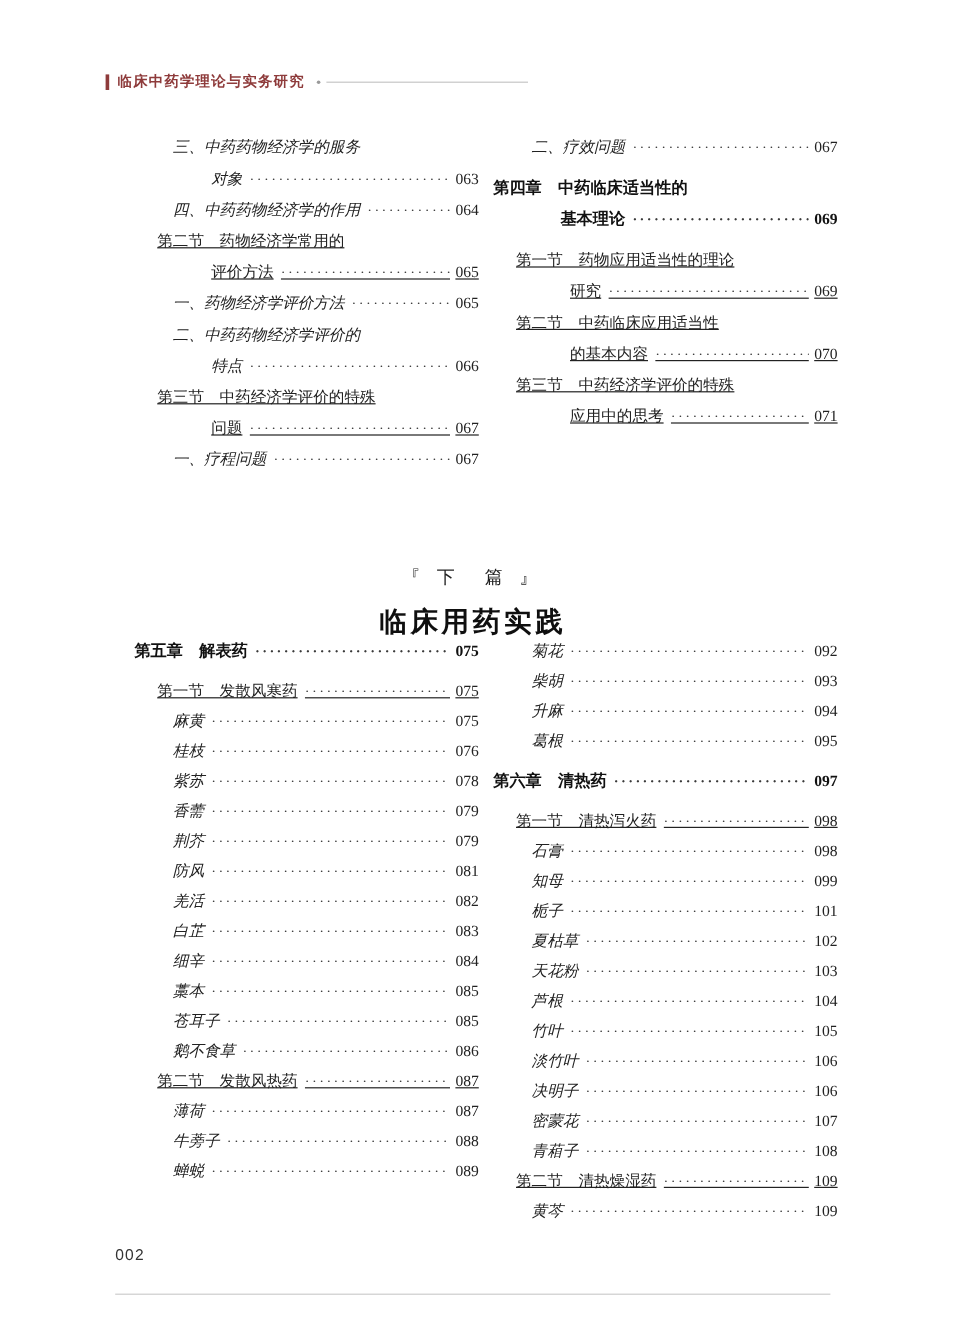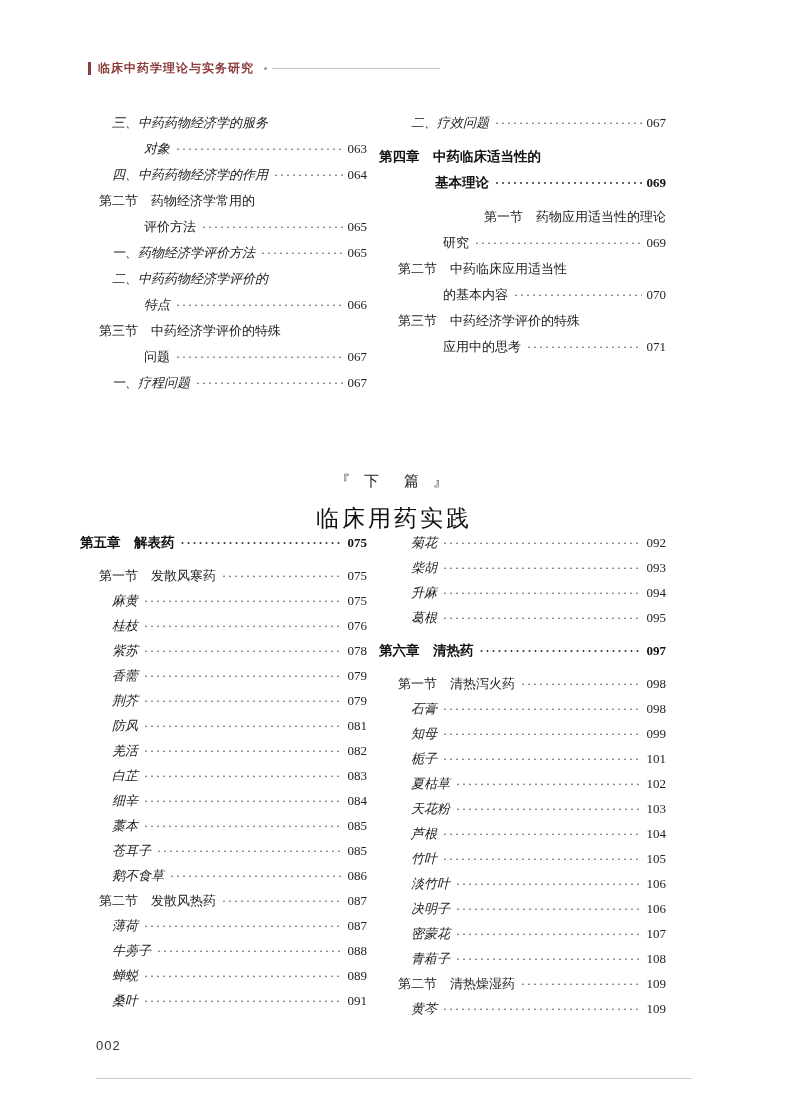--- a/index.html
+++ b/index.html
@@ -19,7 +19,7 @@
   .rule-line { width:168px; height:1px; background:#c6c6c6; }
 
   
-  .toc { position:absolute; left:80px; width:586px; display:flex; gap:12px; }
+  .toc { position:absolute; left:112px; width:586px; display:flex; gap:12px; }
   .toc-upper { top:110px; }
   .toc-lower { top:530px; }
   .col { flex:1; min-width:0; }

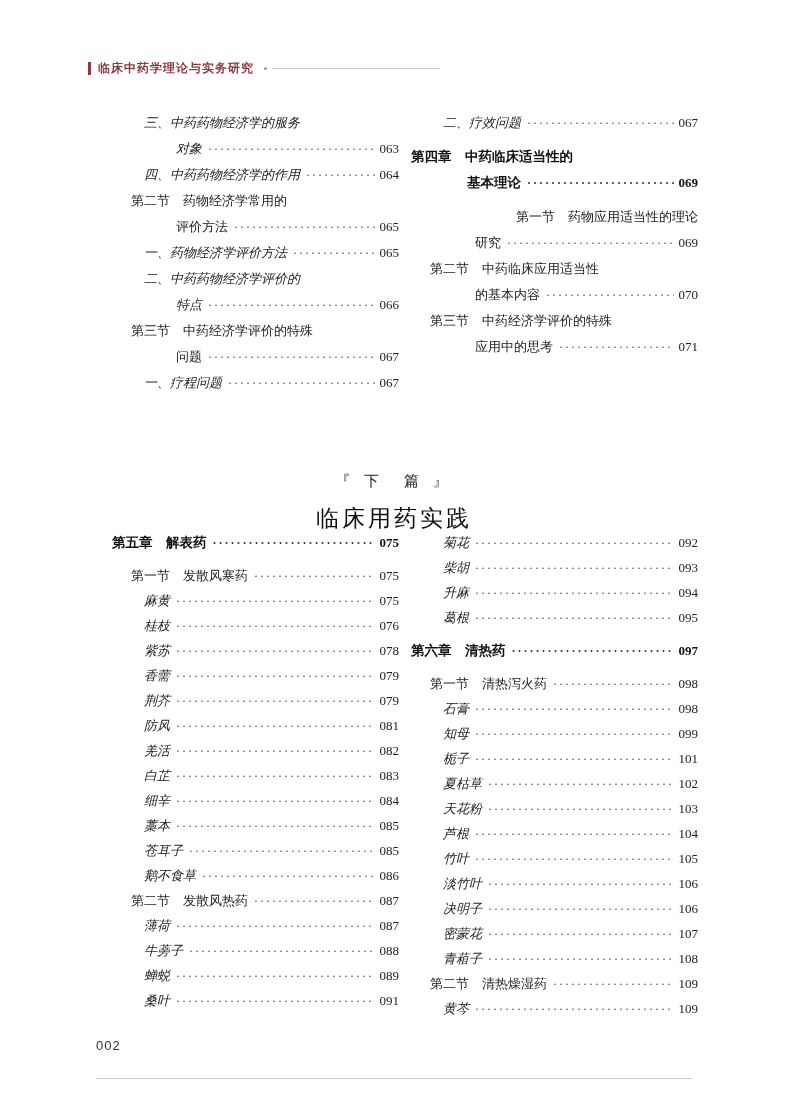--- a/index.html
+++ b/index.html
@@ -33,7 +33,7 @@
   .pagenum { white-space:nowrap; font-size:13px; }
 
   .row.lv-chapter { font-family:Liberation Serif, serif; font-weight:bold; font-size:13.5px; color:#111; }
-  .row.lv-section { padding-left:19px; }
+  .row.lv-section { padding-left:19px;text-decoration:underline; }
   .row.lv-sub, .row.lv-item { padding-left:32px; }
   .row.cont.lv-chapter { padding-left:56px;text-align:right; }
   .row.cont.lv-section, .row.cont.lv-sub, .row.cont.lv-item { padding-left:64px;text-align:right; }

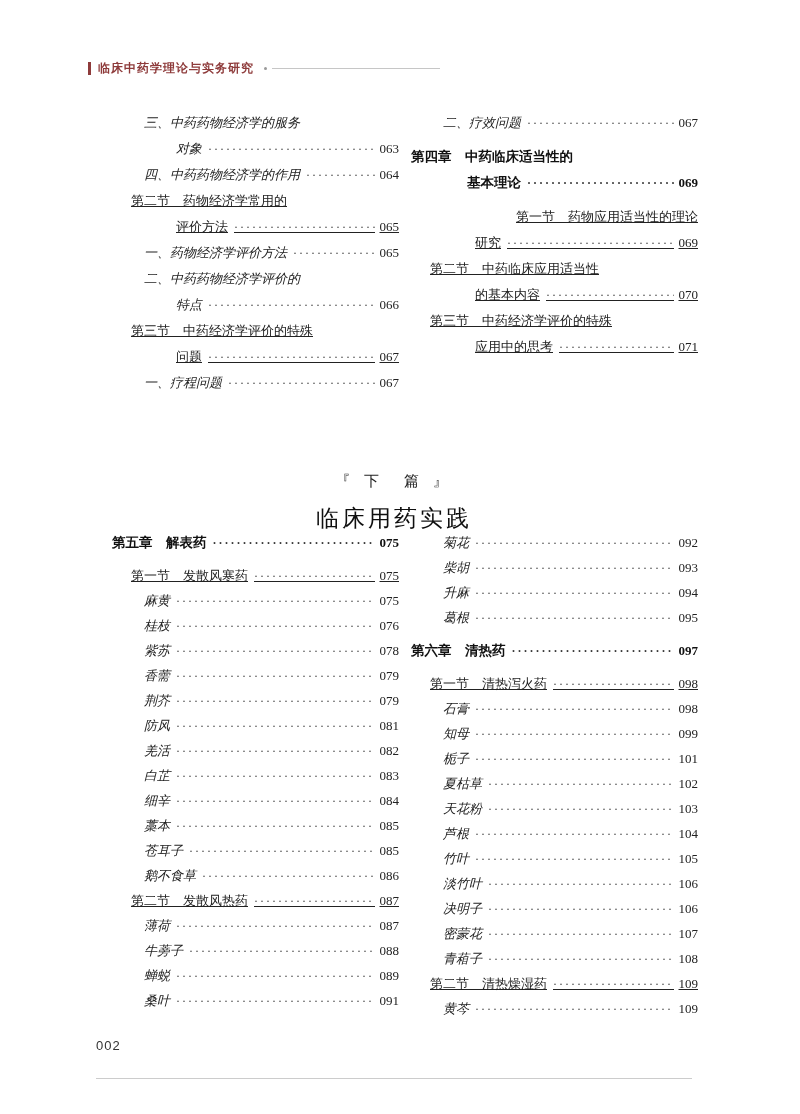--- a/index.html
+++ b/index.html
@@ -40,7 +40,7 @@
   .lv-sub .text, .lv-item .text { font-style:italic; }
 
   .chap-start { margin-top:8px; }
-  .chap-end + .row { margin-top:8px;justify-content:flex-end; }
+  .chap-end + .row { margin-top:8px; }
   .col > .row:first-child { margin-top:0 !important; }
 
   

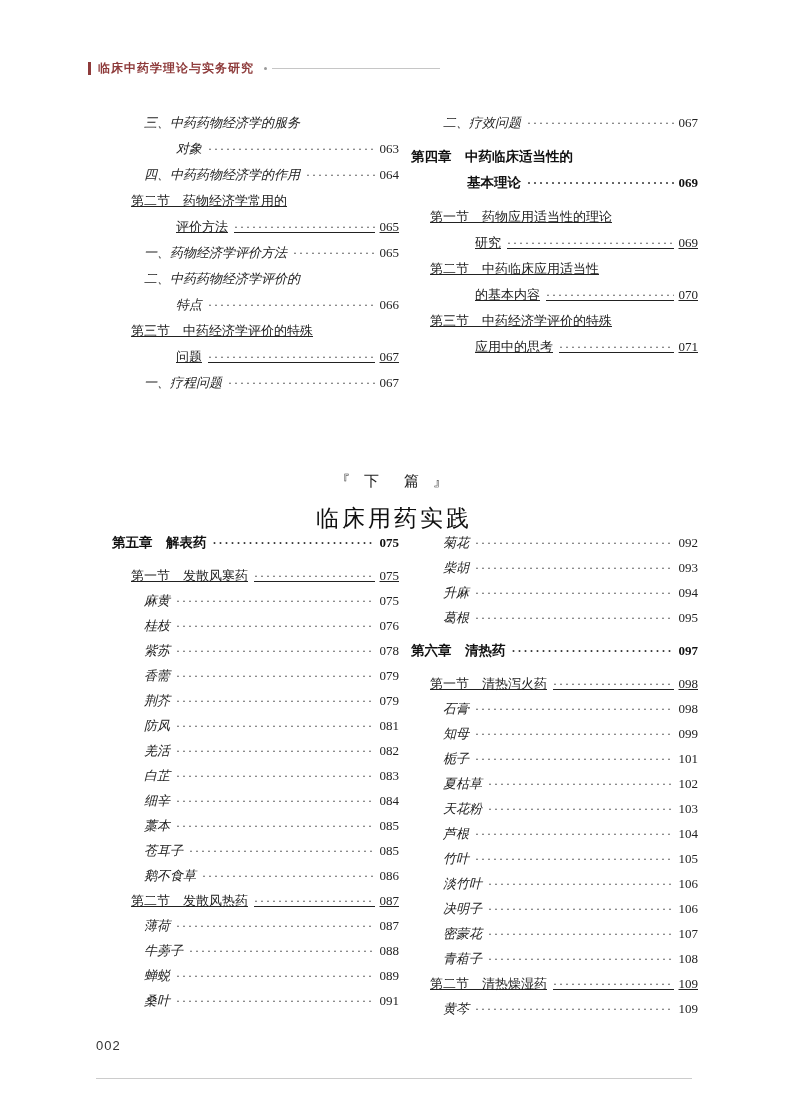--- a/index.html
+++ b/index.html
@@ -47,7 +47,7 @@
   .part-divider { position:absolute; top:428px; left:0; width:100%; text-align:center;margin-top:44px; }
   .part-label { font-size:15px; letter-spacing:5px; color:#222; }
   .part-title { margin-top:12px; font-family:"Liberation Sans","DejaVu Sans",sans-serif;
-    font-weight:normal; font-size:23px; letter-spacing:3px; color:#0f0f0f; }
+    font-weight:bold; font-size:23px; letter-spacing:3px; color:#0f0f0f; }
 
   
   .footer-page { position:absolute; left:96px; top:1038px; font-size:13px; color:#333;

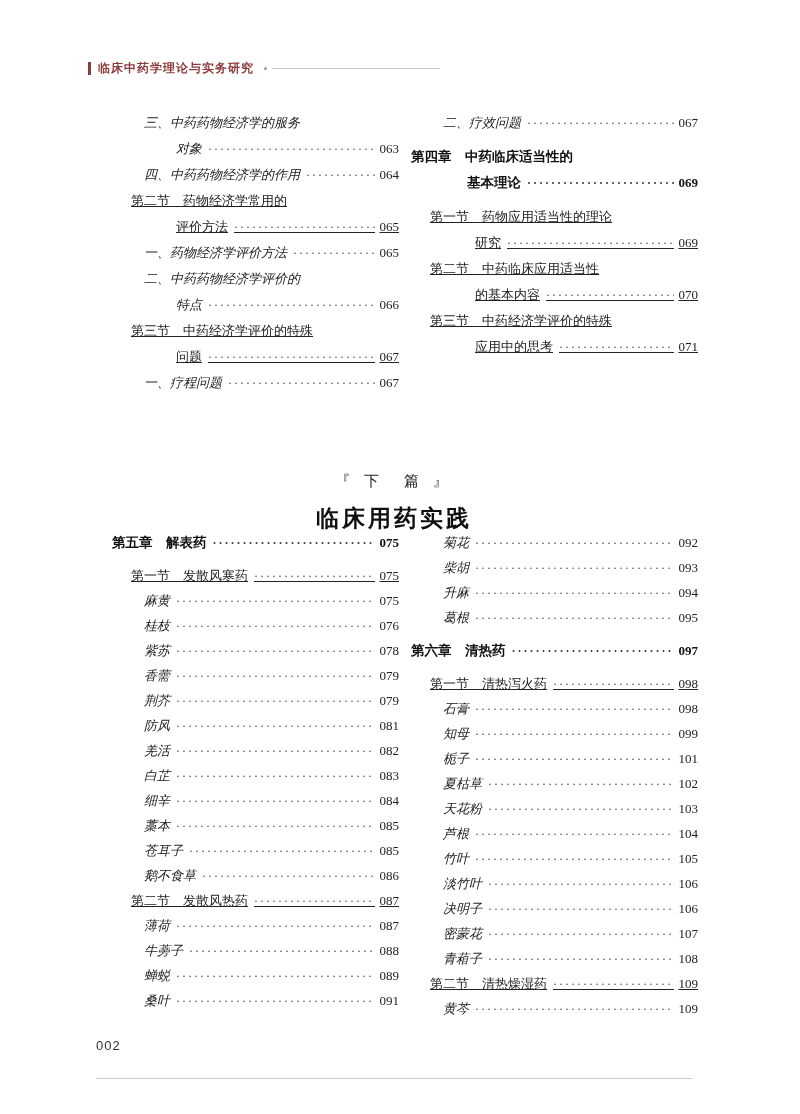--- a/index.html
+++ b/index.html
@@ -256,11 +256,6 @@
           <span class="leader"></span>
           <span class="pagenum">089</span>
         </div>
-        <div class="row lv-item">
-          <span class="text">桑叶</span>
-          <span class="leader"></span>
-          <span class="pagenum">091</span>
-        </div>
       </div>
     <div class="col">
         <div class="row lv-item">

